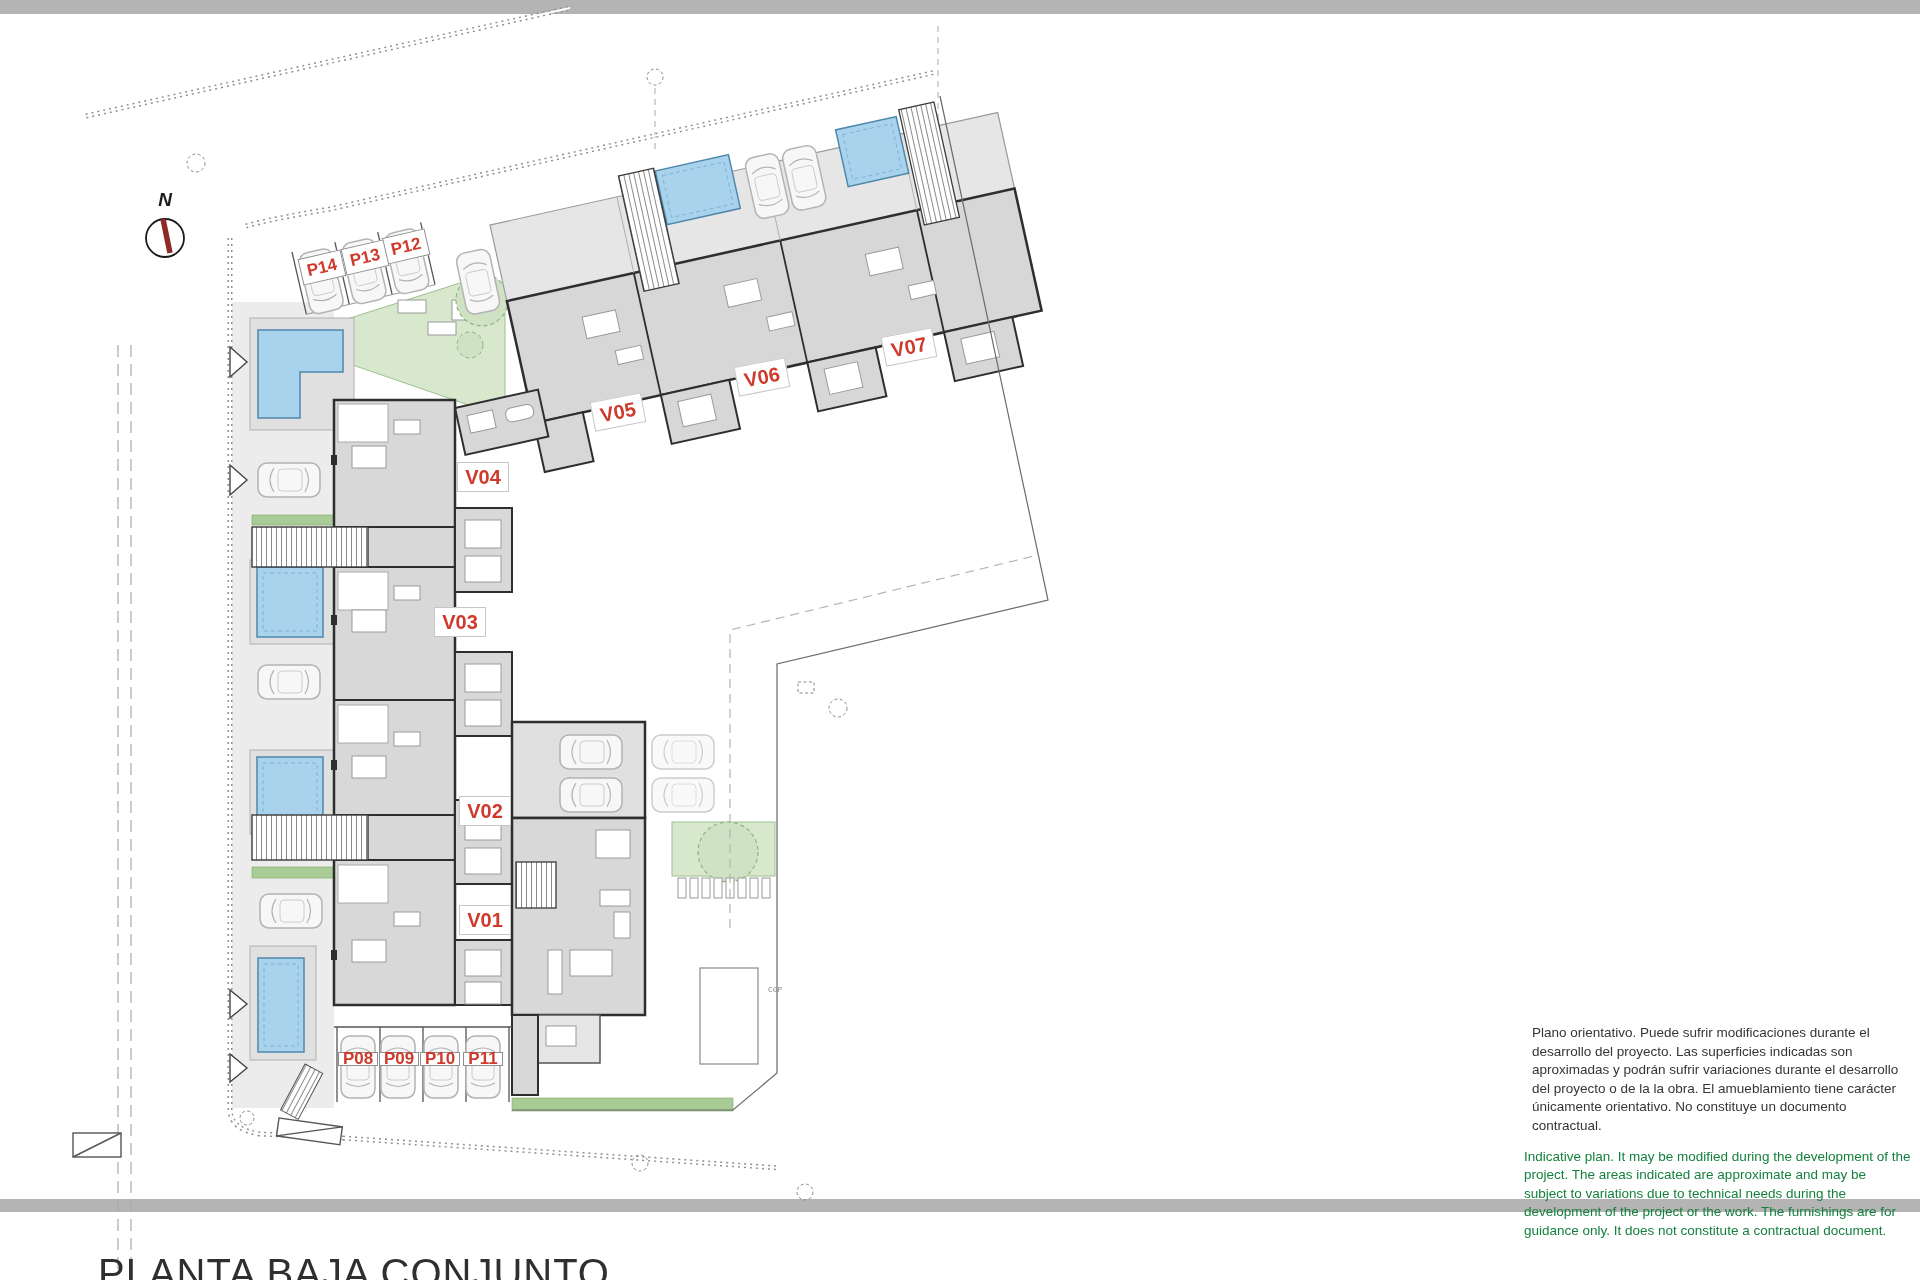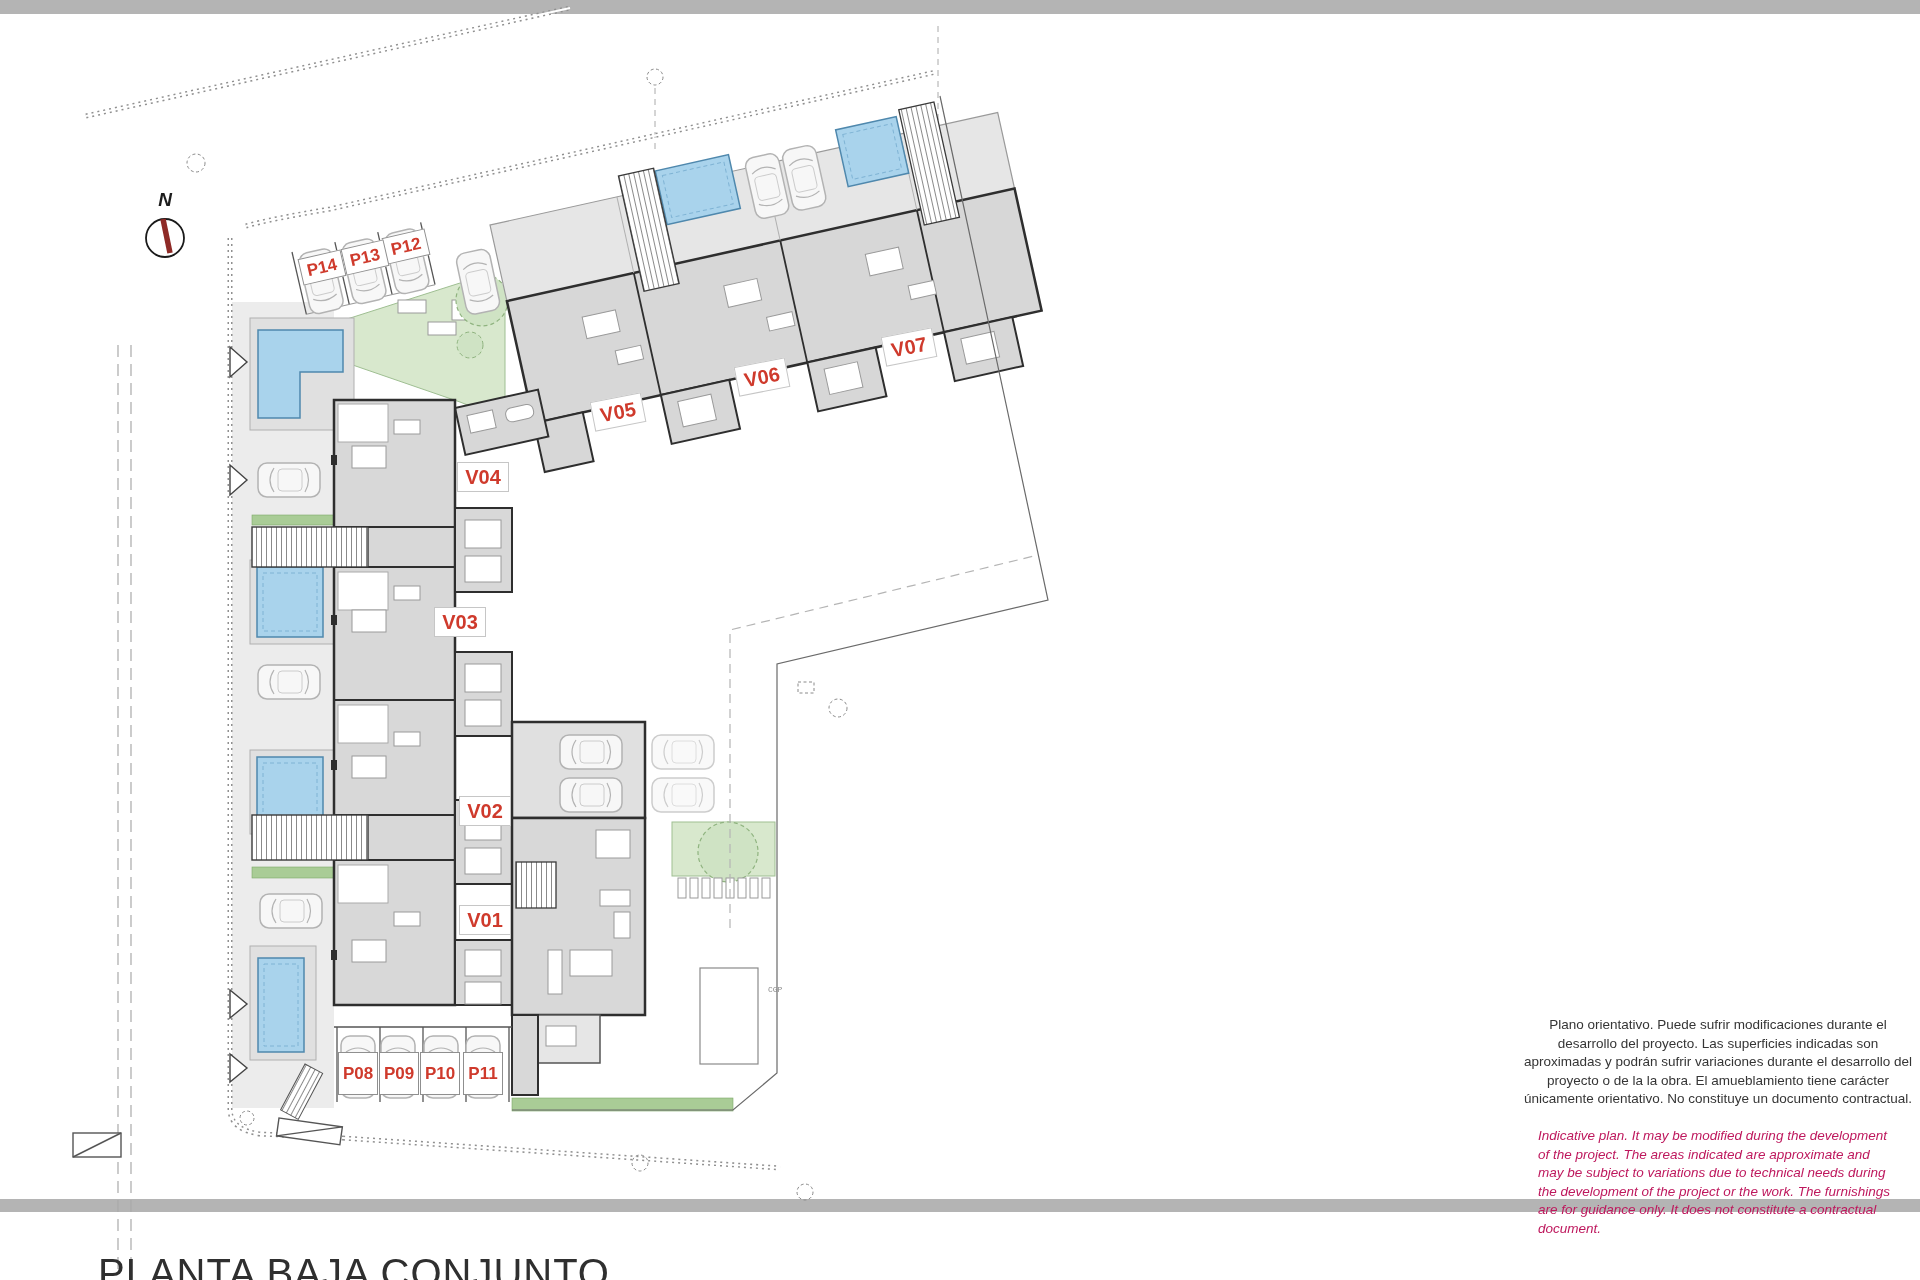--- a/index.html
+++ b/index.html
@@ -12,7 +12,7 @@
       color:#2f2f2f;letter-spacing:1px;font-weight:400;white-space:nowrap;}
   #disclaimer{position:absolute;left:1520px;top:1012px;width:396px;
       font-size:13.5px;line-height:18.6px;}
-  #disclaimer .es{color:#353535;margin:4px;text-align:center;}
+  #disclaimer .es{color:#353535;margin:12px;}
   #disclaimer .en{color:#be185d;margin:18px;font-style:italic;}
   #compass-n{position:absolute;left:150px;top:189px;width:30px;text-align:center;
       font-style:italic;font-weight:bold;font-size:19px;color:#1c1c1c;}

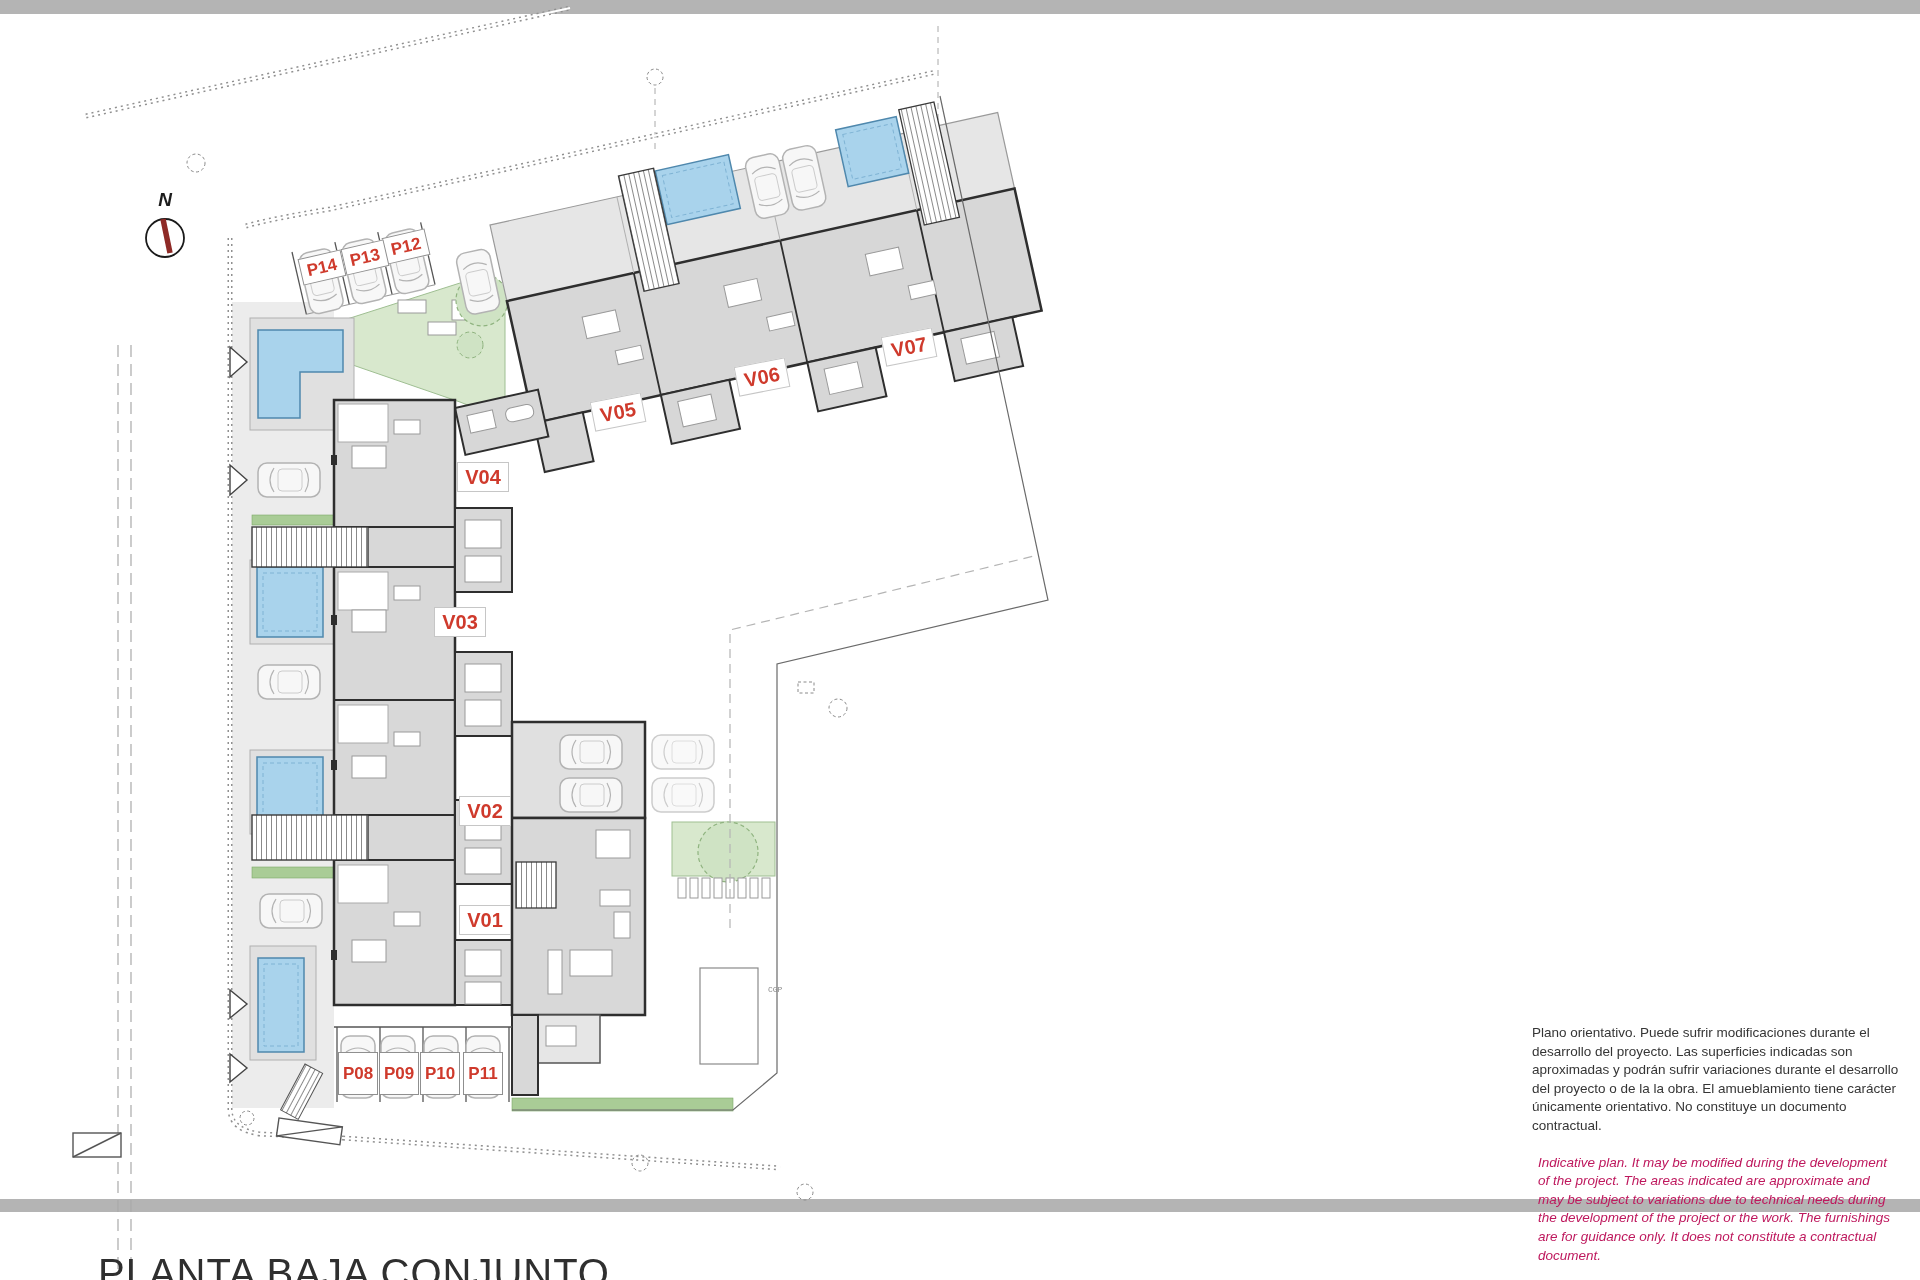--- a/index.html
+++ b/index.html
@@ -19,7 +19,7 @@
   .lbl{position:absolute;background:#fff;color:#cf3a2c;font-weight:bold;
       display:flex;align-items:center;justify-content:center;box-sizing:border-box;}
   .lbl.v{width:52px;height:30px;font-size:20px;border:1px solid #c6c6c6;}
-  .lbl.p{width:40px;height:43px;font-size:17px;border:1px solid #8f8f8f;}
+  .lbl.p{width:40px;height:14px;font-size:17px;border:1px solid #8f8f8f;}
   .lbl.pbig{width:44px;height:27px;}
   .r11{transform:rotate(-11deg);}
   .r13{transform:rotate(-13deg);}

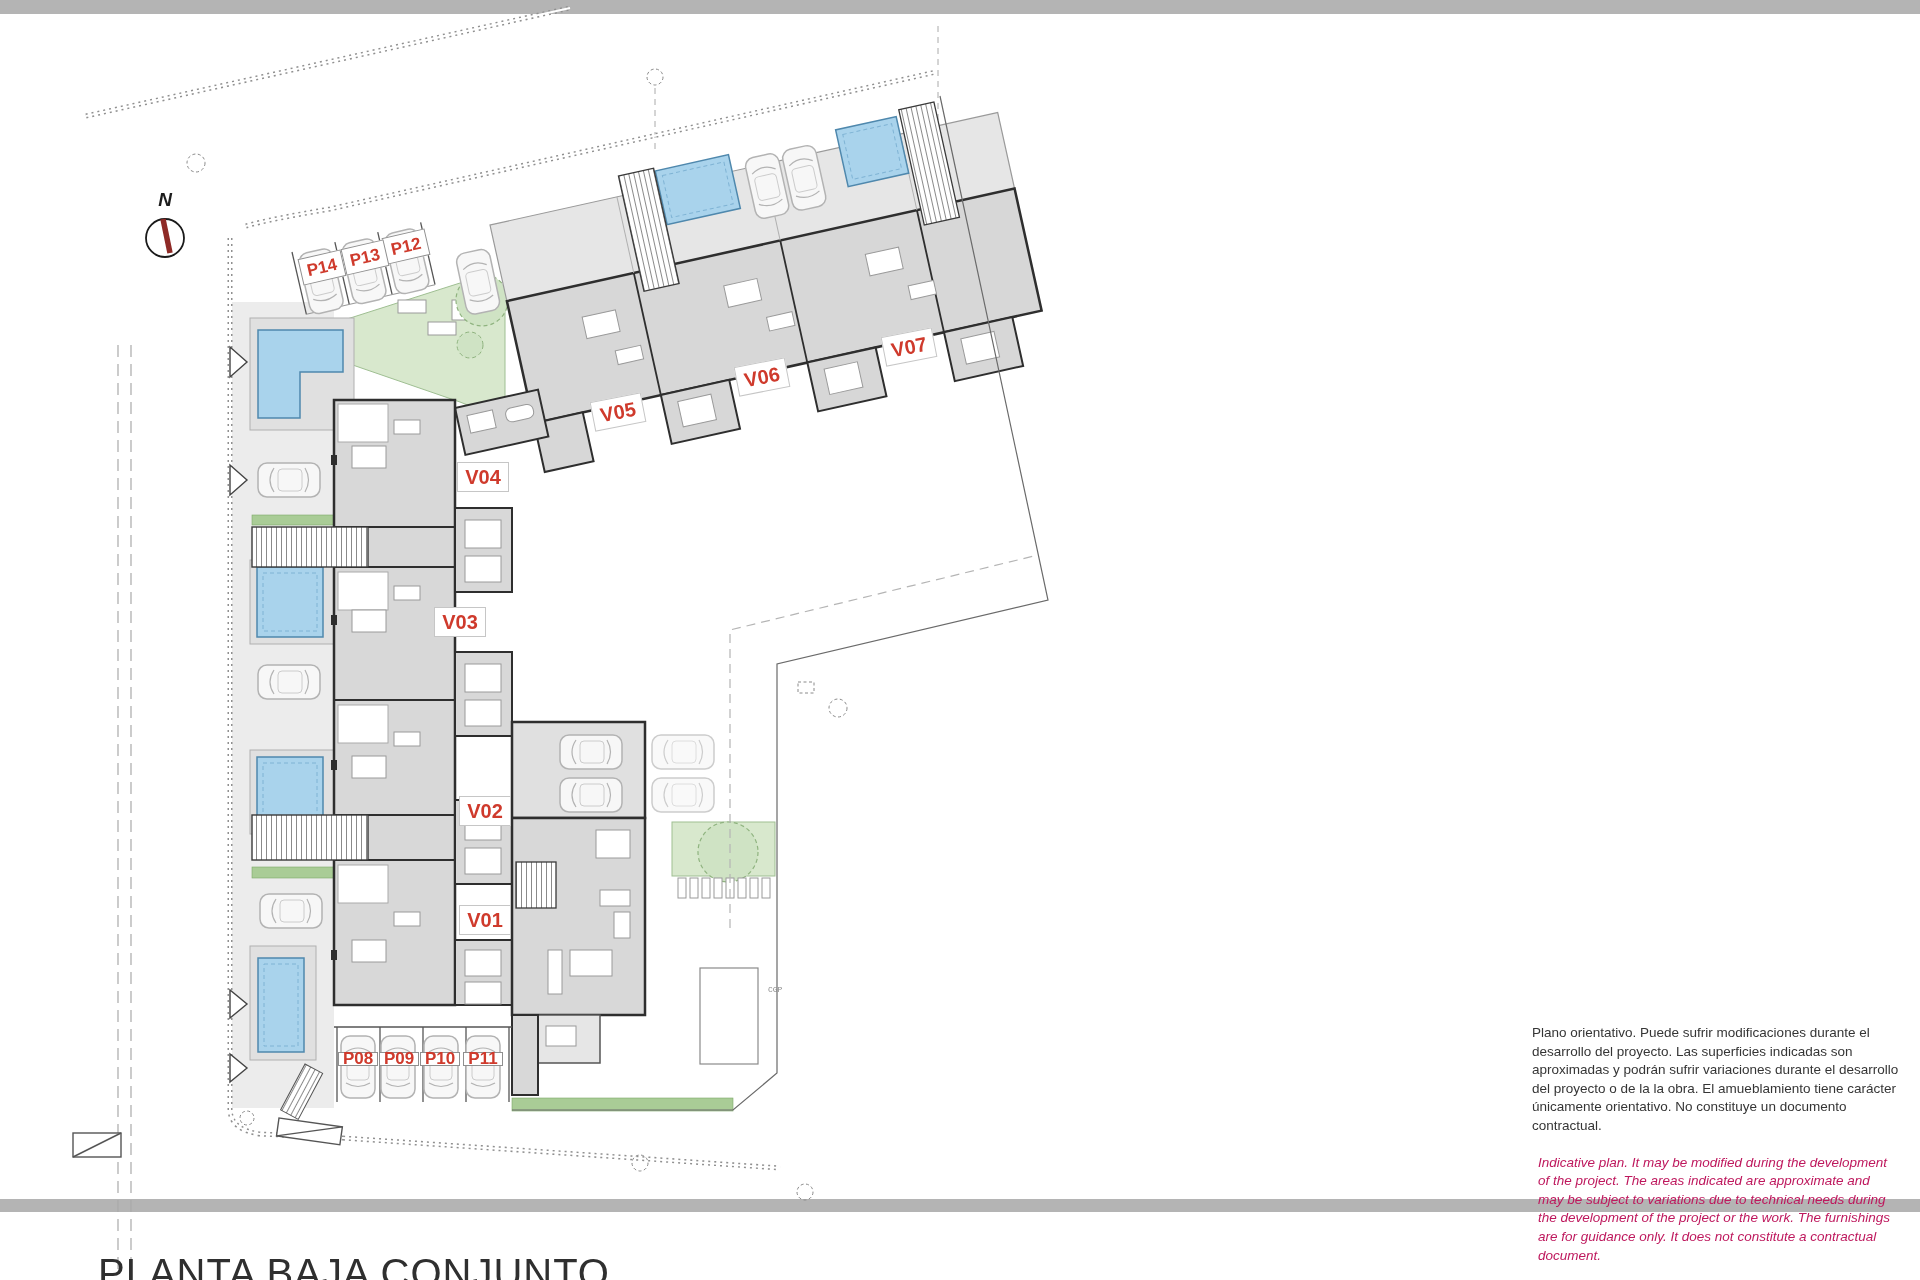--- a/index.html
+++ b/index.html
@@ -13,7 +13,7 @@
   #disclaimer{position:absolute;left:1520px;top:1012px;width:396px;
       font-size:13.5px;line-height:18.6px;}
   #disclaimer .es{color:#353535;margin:12px;}
-  #disclaimer .en{color:#be185d;margin:18px;font-style:italic;}
+  #disclaimer .en{color:#15803d;margin:4px;}
   #compass-n{position:absolute;left:150px;top:189px;width:30px;text-align:center;
       font-style:italic;font-weight:bold;font-size:19px;color:#1c1c1c;}
   .lbl{position:absolute;background:#fff;color:#cf3a2c;font-weight:bold;

